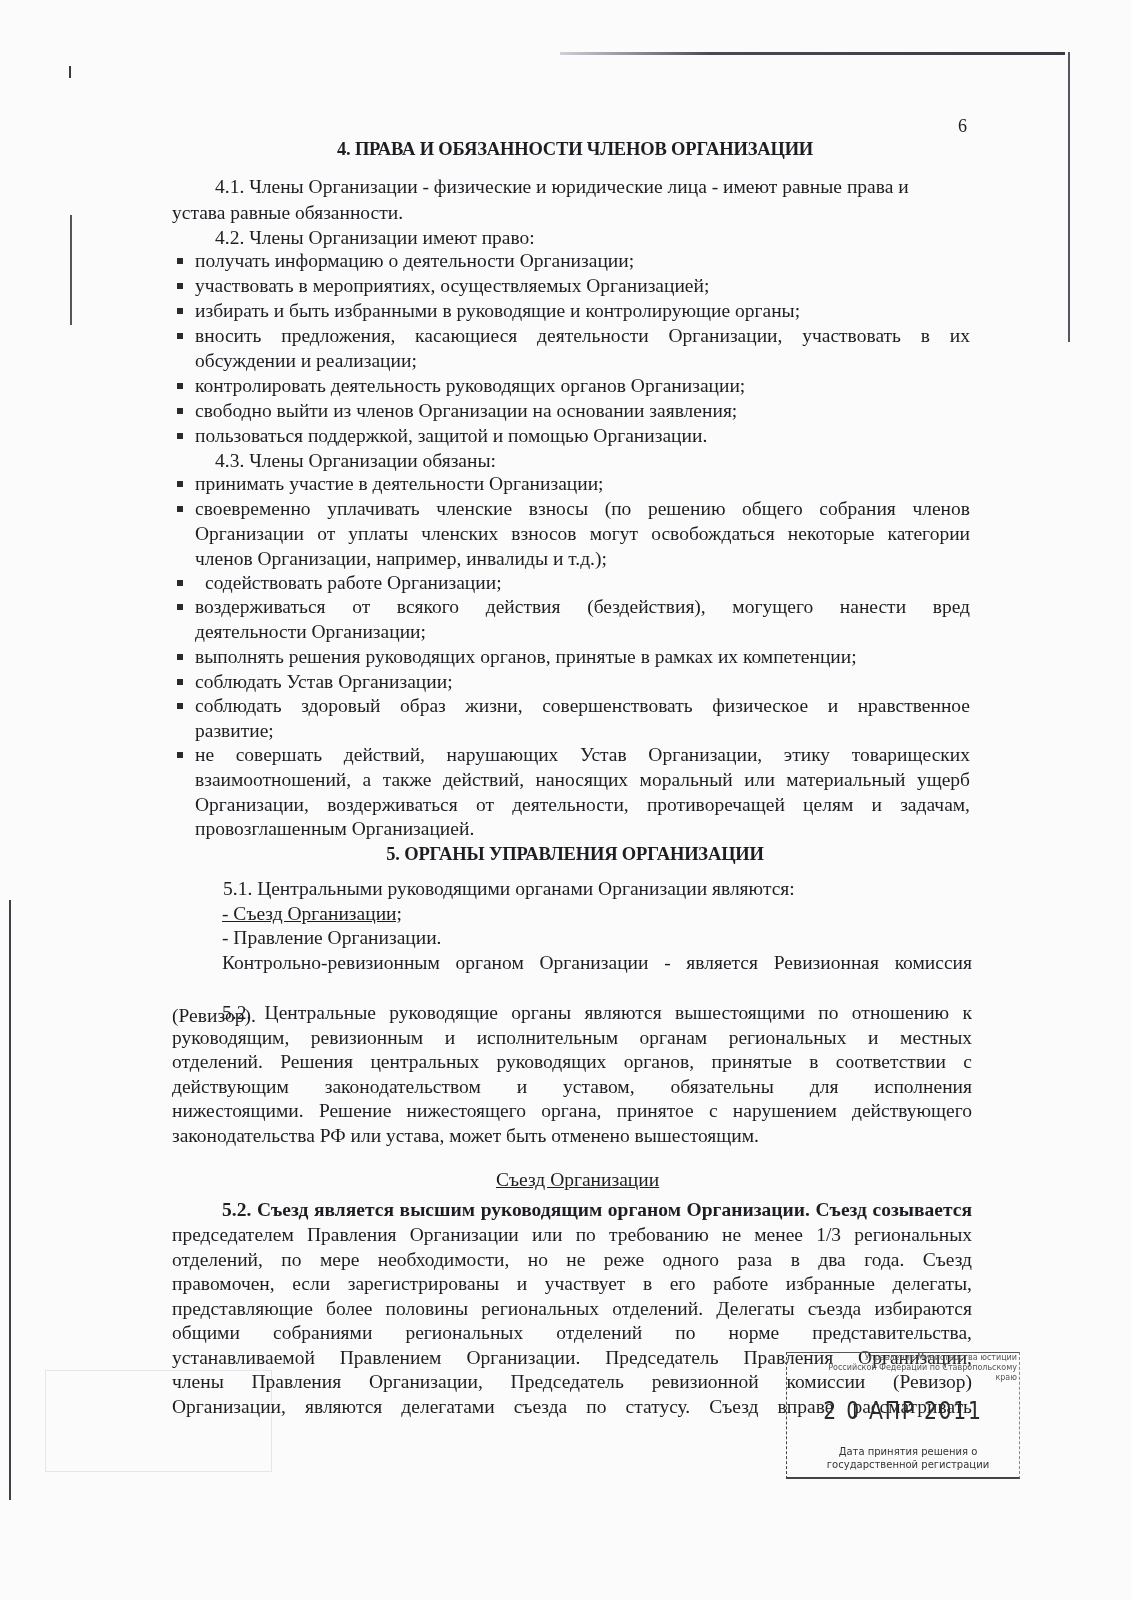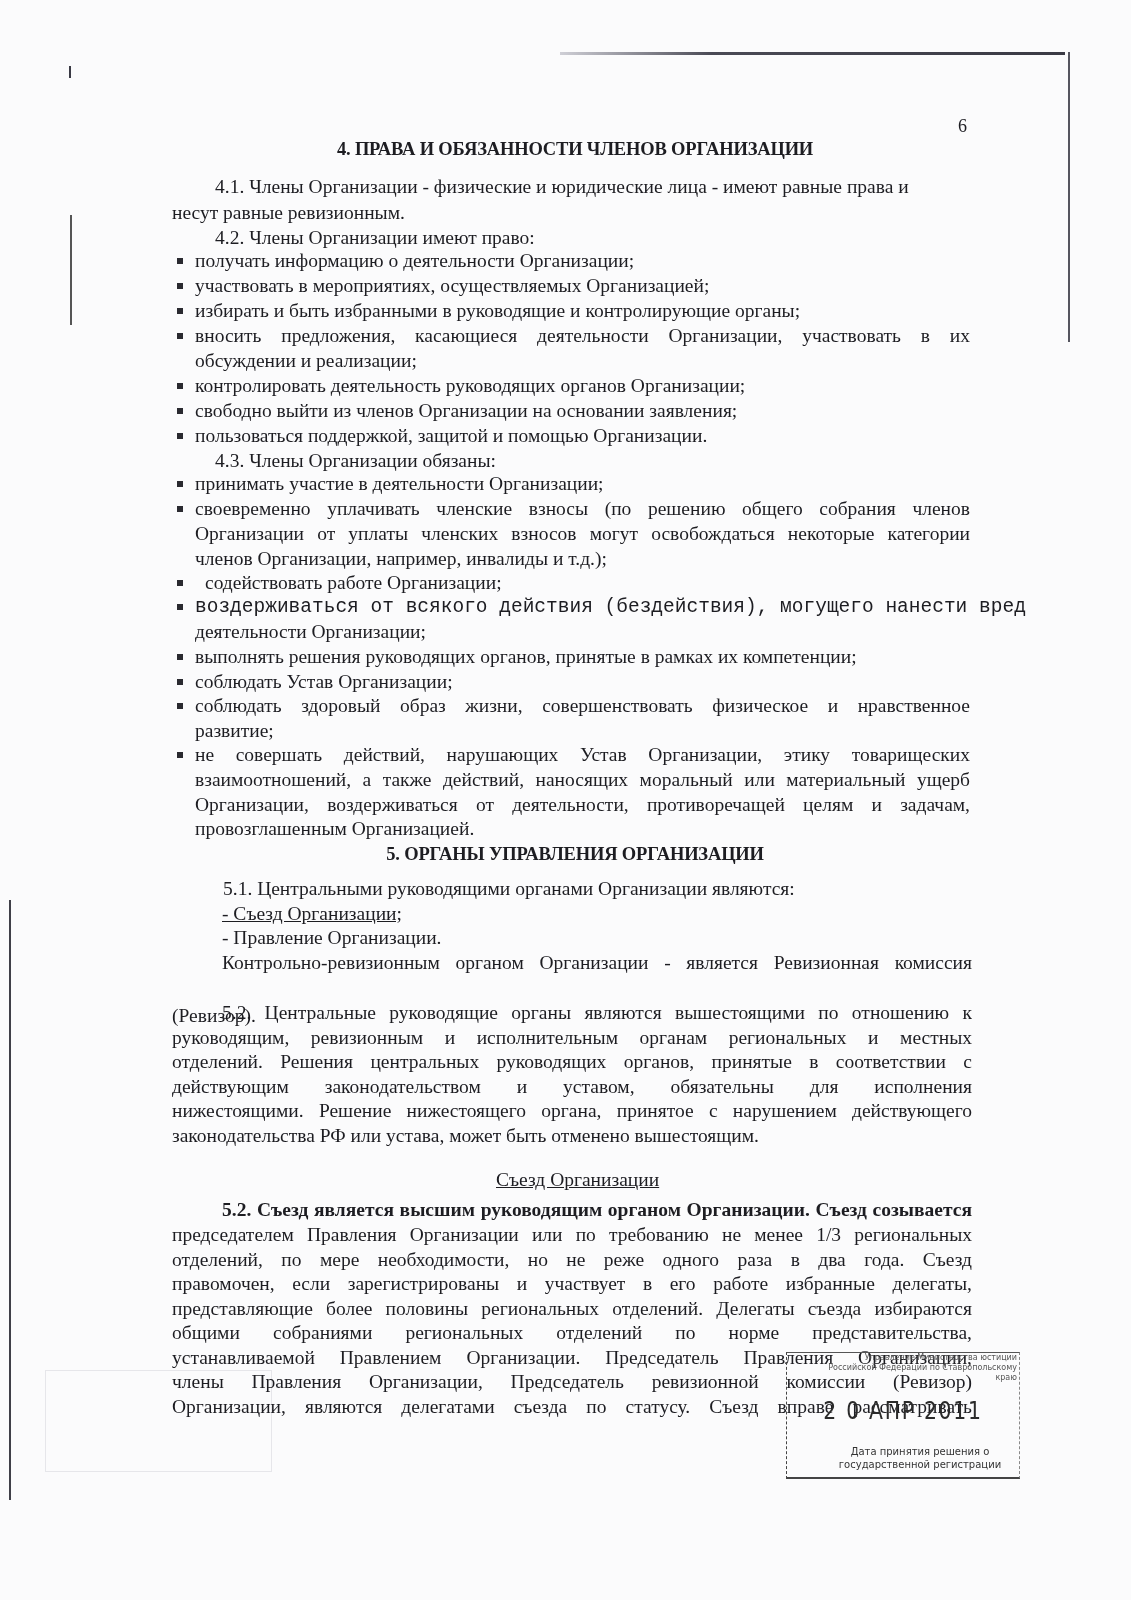--- a/index.html
+++ b/index.html
@@ -41,7 +41,7 @@
 <div class="h" style="top:138px;">4. ПРАВА И ОБЯЗАННОСТИ ЧЛЕНОВ ОРГАНИЗАЦИИ</div>
 
 <div class="line" style="left:215px; top:175px;">4.1. Члены Организации - физические и юридические лица - имеют равные права и</div>
-<div class="line" style="left:172px; top:201px;">несут равные ревизионным.</div>
+<div class="line" style="left:172px; top:201px;">устава равные обязанности.</div>
 <div class="line" style="left:215px; top:226px;">4.2. Члены Организации имеют право:</div>
 
 <div>

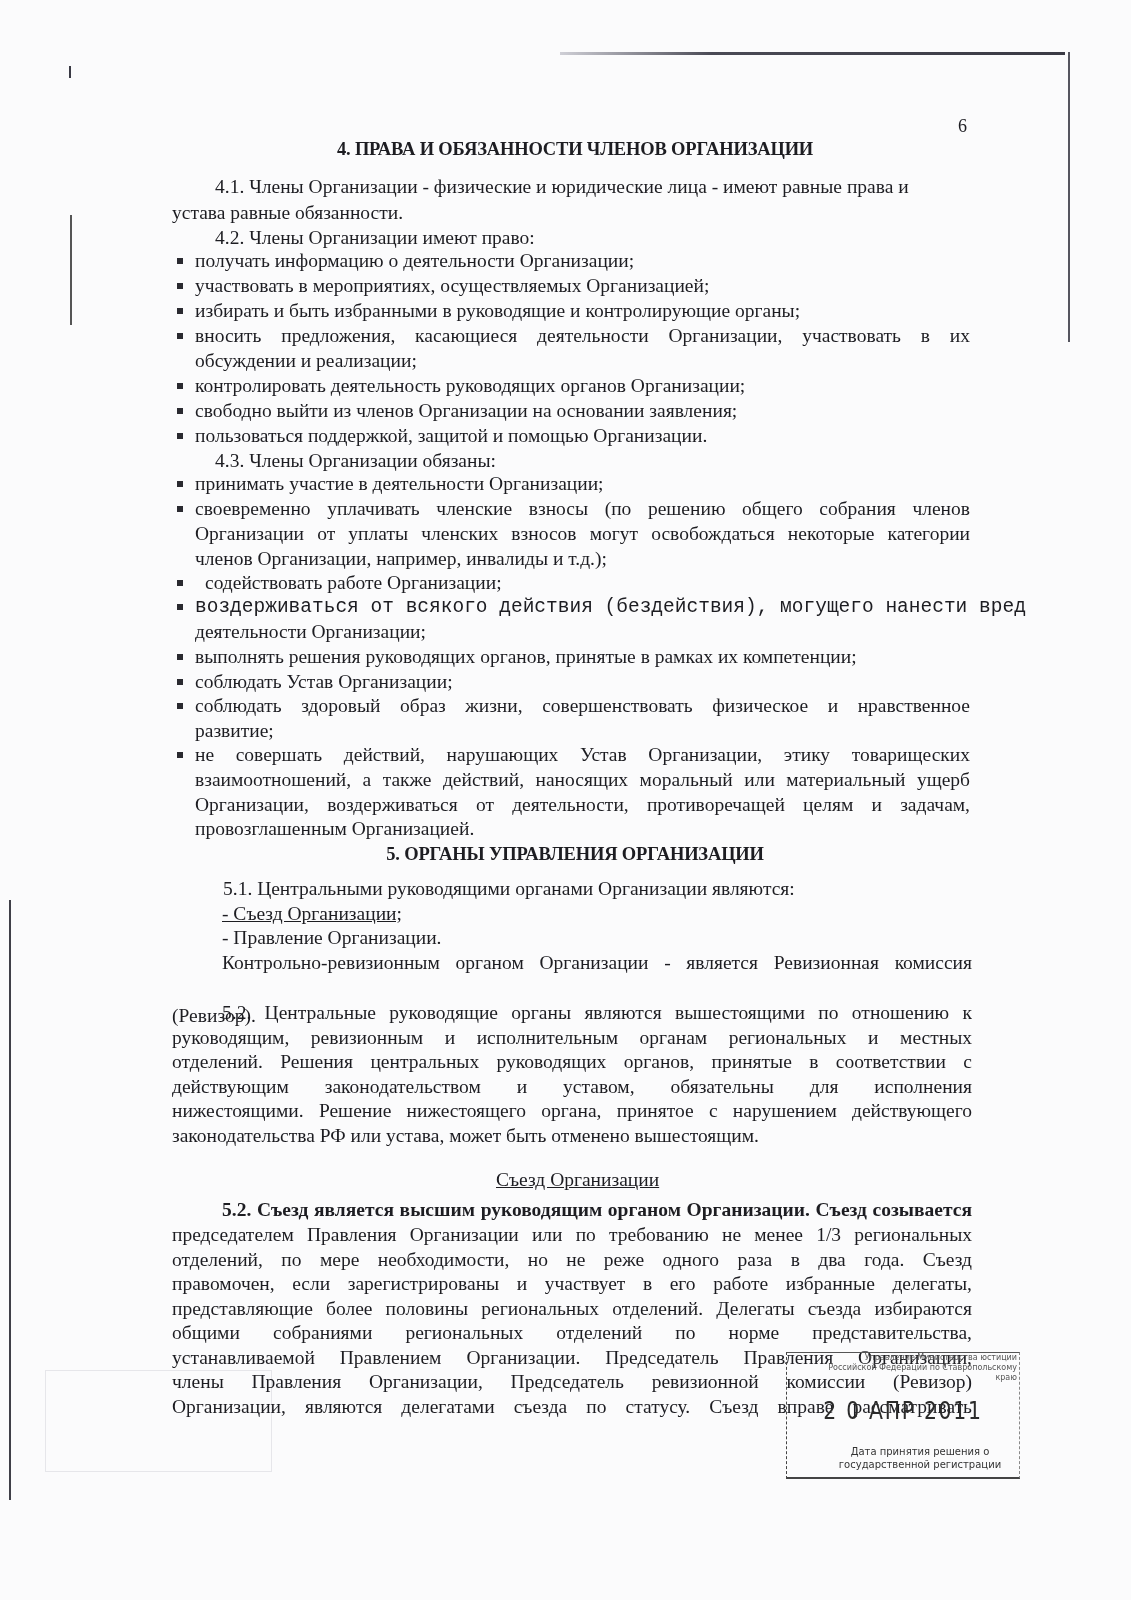--- a/index.html
+++ b/index.html
@@ -83,7 +83,7 @@
   <div class="line" style="left:205px; top:571px;">содействовать работе Организации;</div>
 
   <div class="bullet" style="left:177px; top:604px;"></div>
-  <div class="line just" style="left:195px; top:595px; width:775px;font-family:Liberation Mono, monospace;">воздерживаться от всякого действия (бездействия), могущего нанести вред</div>
+  <div class="line just" style="left:195px; top:595px; width:775px;">воздерживаться от всякого действия (бездействия), могущего нанести вред</div>
   <div class="line" style="left:195px; top:620px;">деятельности Организации;</div>
 
   <div class="bullet" style="left:177px; top:654px;"></div>

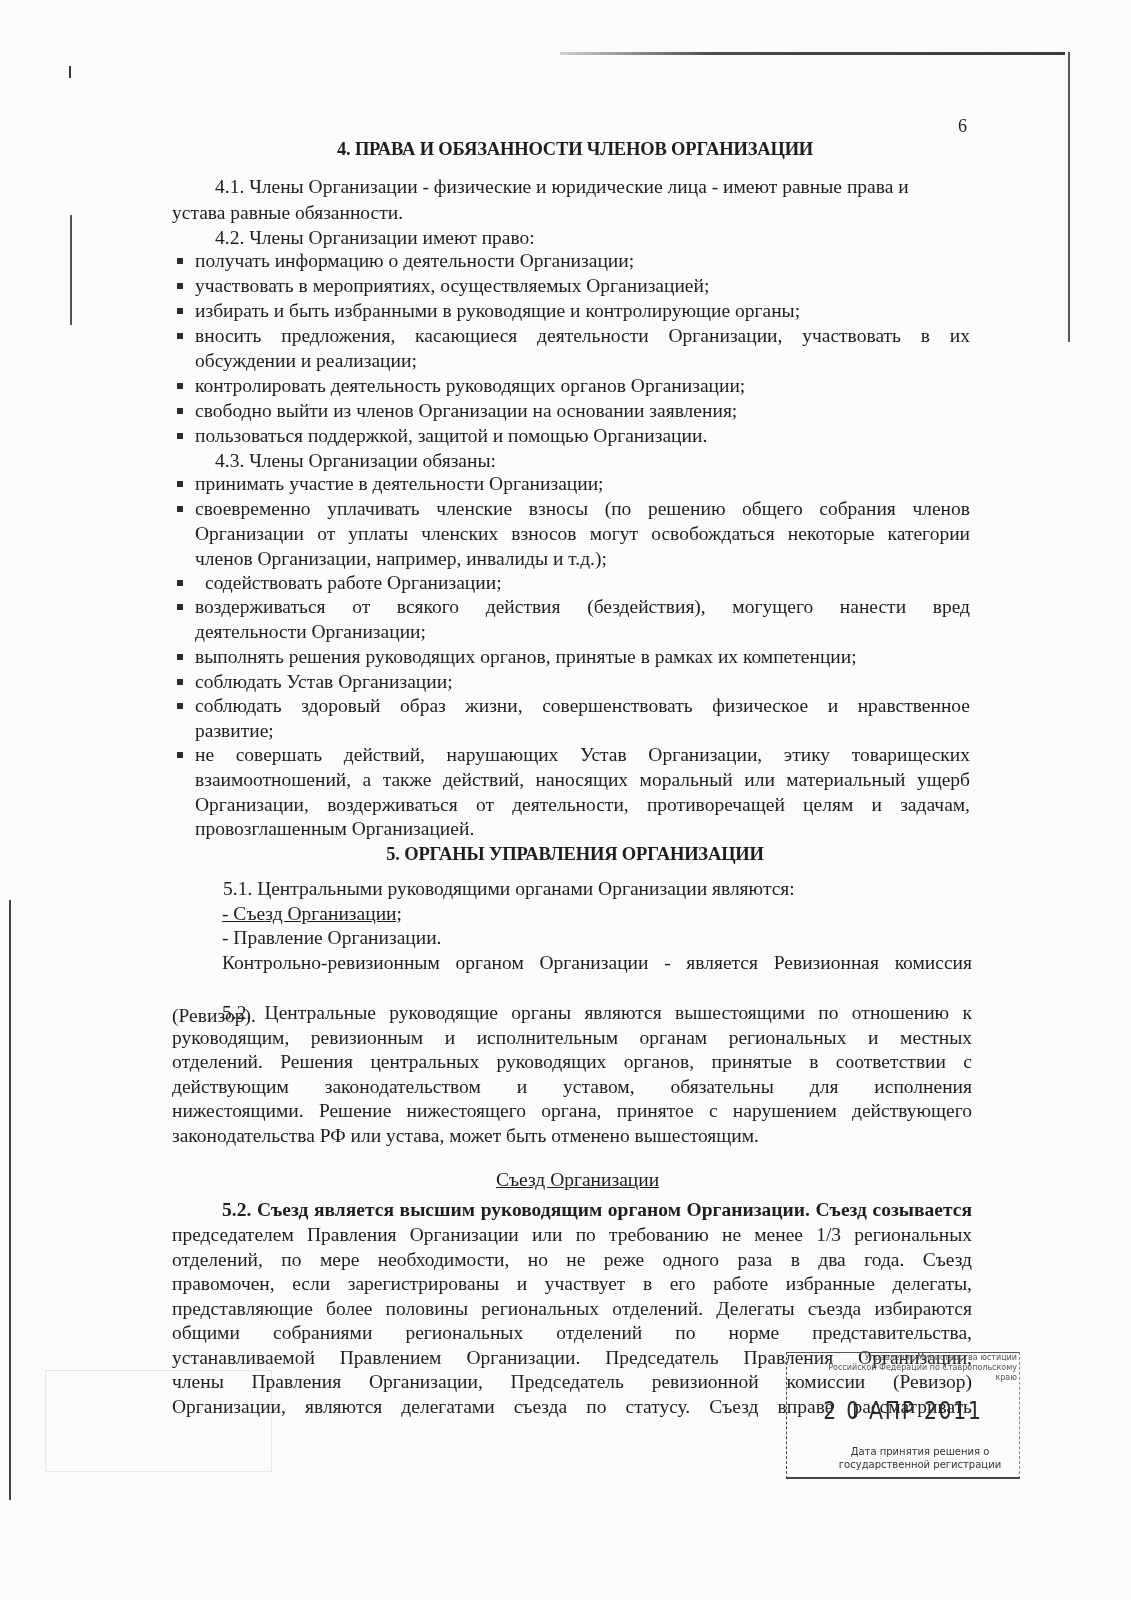--- a/index.html
+++ b/index.html
@@ -24,7 +24,7 @@
   }
   .stamp-org { position:absolute; left:30px; top:0px; width:200px; font-size:8px; line-height:10px; text-align:right; color:#555; }
   .stamp-date { position:absolute; left:0; width:232px; top:44px; text-align:center; font-size:24px; letter-spacing:2px; transform:scaleX(0.85); color:#2a2a2a; }
-  .stamp-caption { position:absolute; left:17px; width:232px; top:92px; text-align:center; font-size:10px; line-height:13px; color:#333; }
+  .stamp-caption { position:absolute; left:5px; width:232px; top:92px; text-align:center; font-size:10px; line-height:13px; color:#333; }
 </style>
 </head>
 <body>

